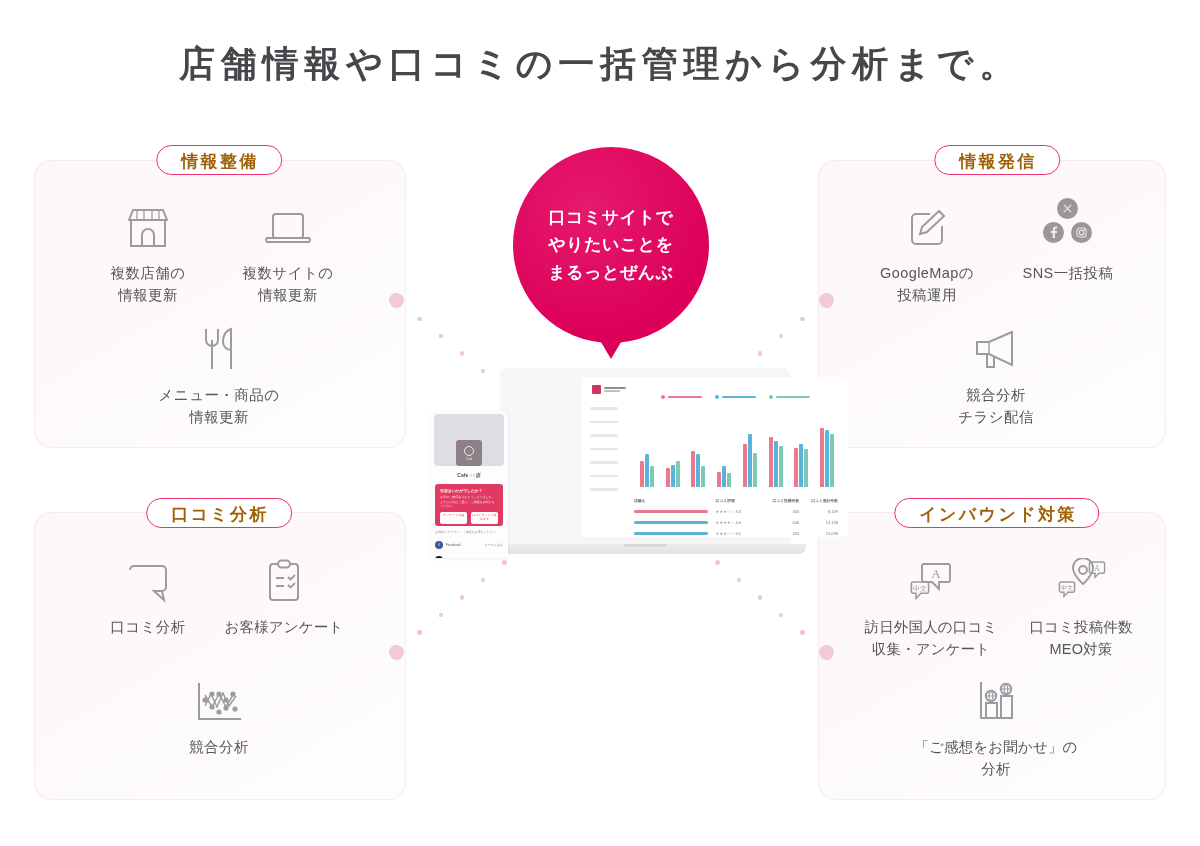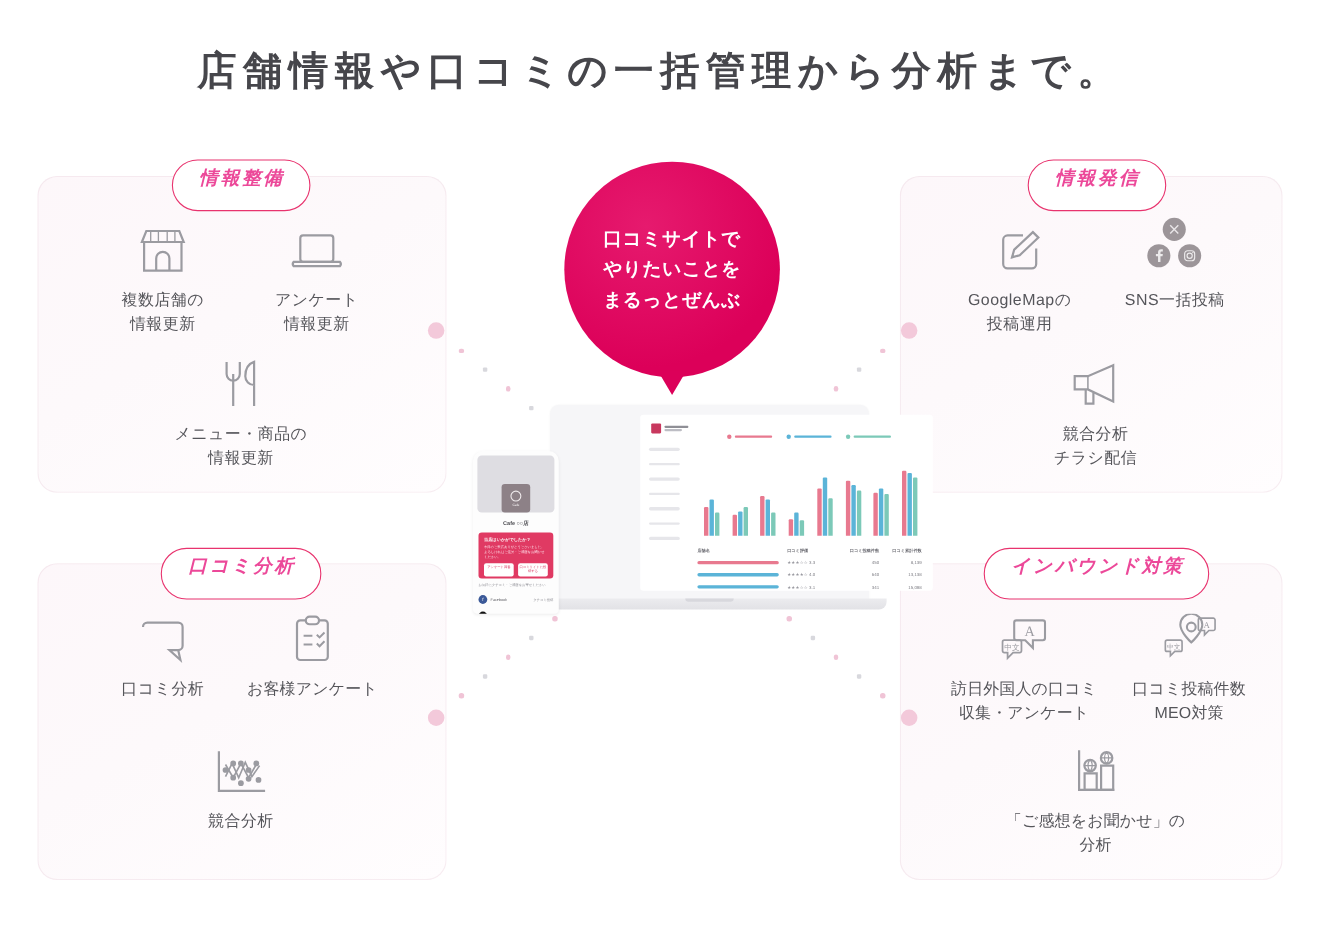--- a/index.html
+++ b/index.html
@@ -42,15 +42,14 @@
     background:#ffffff;
     border:1.6px solid #e8336e;
     border-radius:999px;
-    color:#ec4899;
+    color:#a16207;
     font-weight:bold;
     font-size:17px;
     letter-spacing:.14em;
-    padding:7px 22px 21px 24px;
+    padding:7px 22px 4px 24px;
     white-space:nowrap;
     line-height:1;
     z-index:6;
-    font-style:italic;
   }
   .pill.tl{left:219px;top:145px;}
   .pill.tr{left:997px;top:145px;}

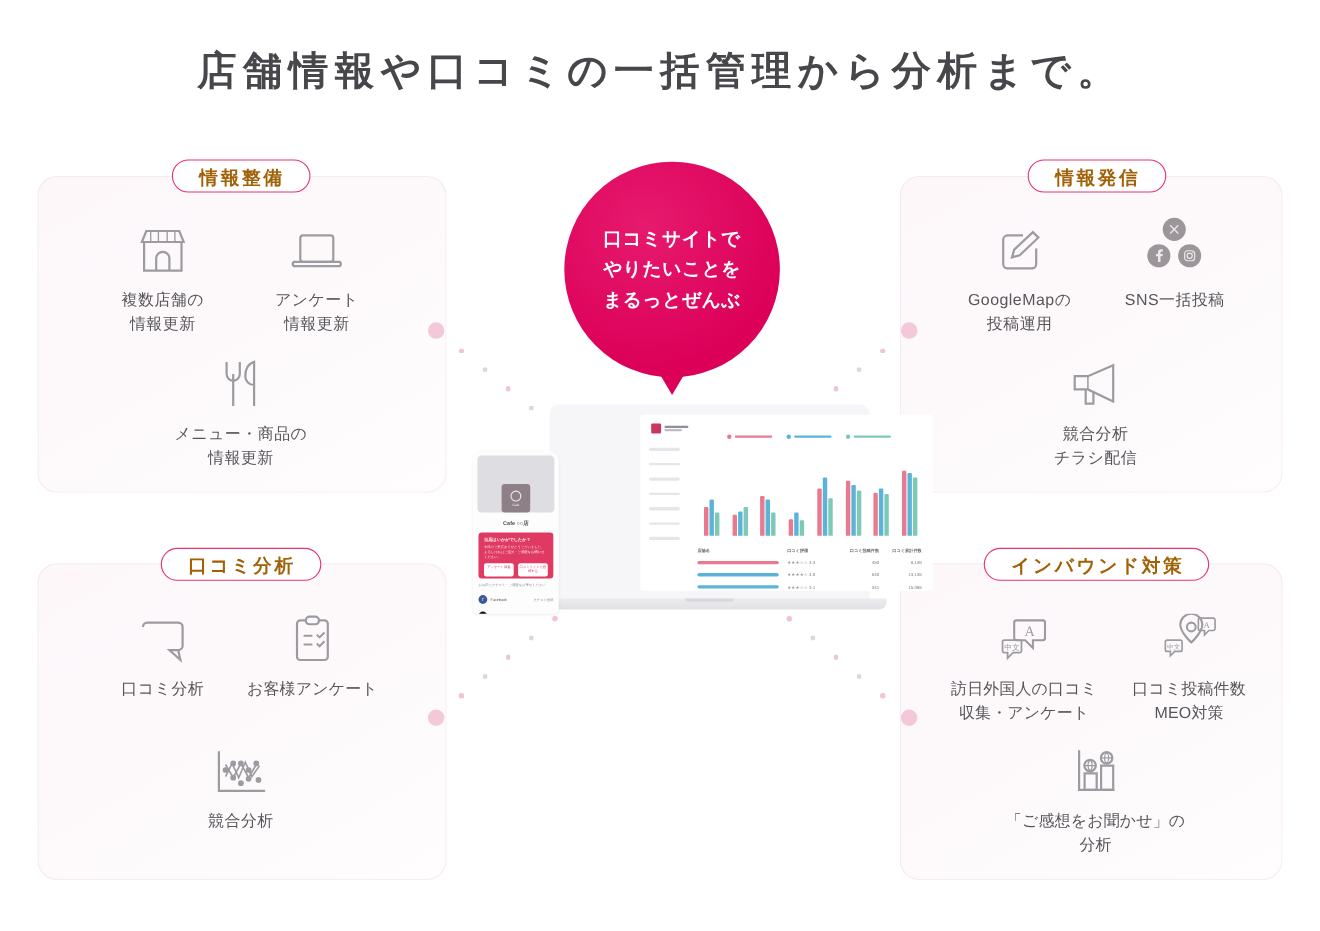--- a/index.html
+++ b/index.html
@@ -301,7 +301,7 @@
         <path d="M3 32 h42 a3 3 0 0 0 0 -4 H3 a3 3 0 0 0 0 4 Z"></path>
       </svg>
     </div>
-    <div class="cap">アンケート
+    <div class="cap">複数サイトの
 情報更新</div>
   </div>
 

